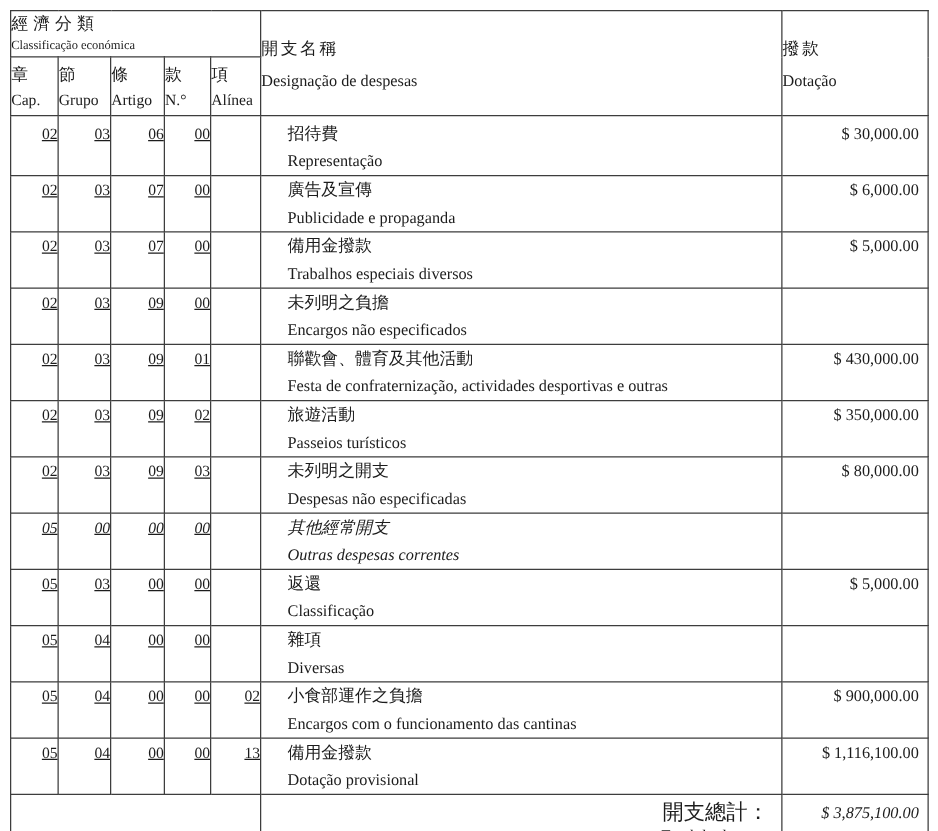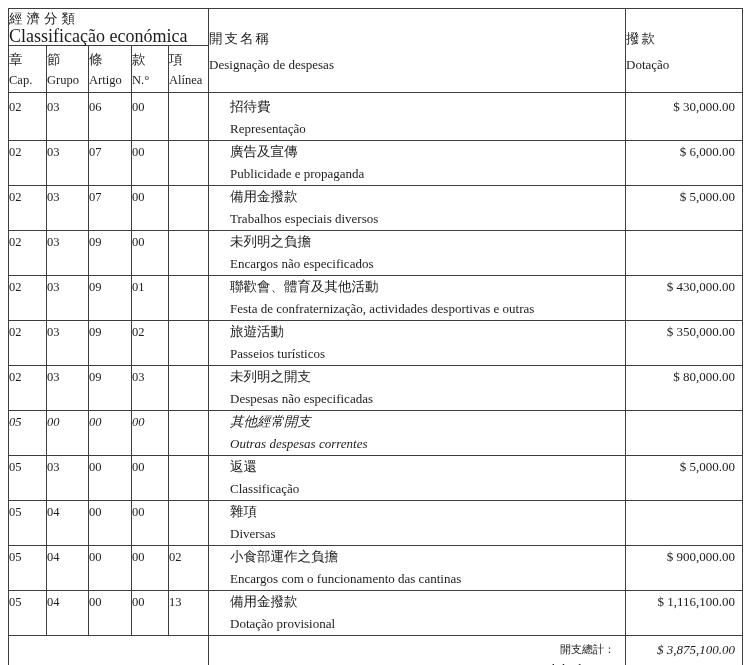--- a/index.html
+++ b/index.html
@@ -47,7 +47,7 @@
     height: 36px;
   }
   .cls-hdr .zh { font-size: 13.5px; line-height: 18px; letter-spacing: 4px; }
-  .cls-hdr .pt { font-size: 18px;   line-height: 17px; }
+  .cls-hdr .pt { font-size: 10px;   line-height: 17px; }
   .colname-row th {
     height: 46px;
   }

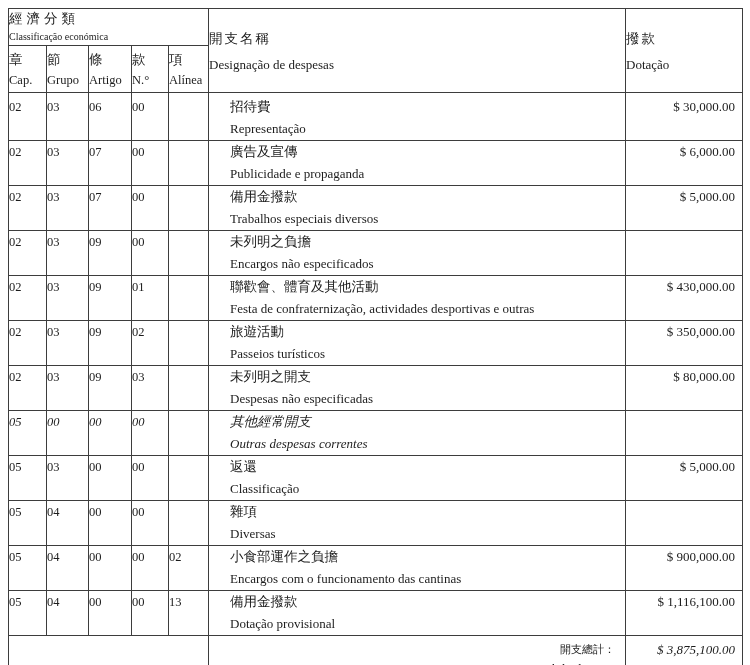--- a/index.html
+++ b/index.html
@@ -63,9 +63,10 @@
   }
   tbody tr:first-child td { padding-top: 3px; }
   td.code {
-    text-align: left;
+    text-align: right;
     line-height: 22px;
     font-size: 12.5px;
+    text-decoration: underline;
   }
   td.desig {
     padding-left: 21px;

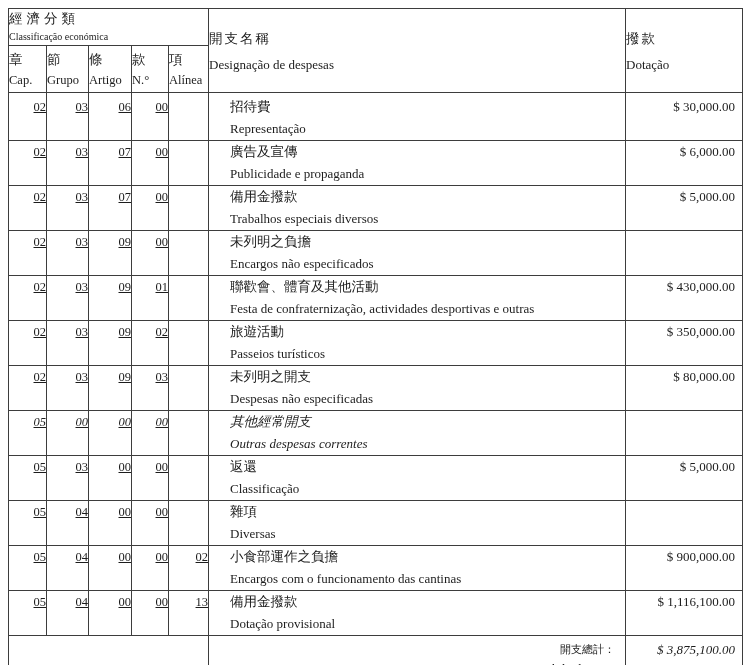--- a/index.html
+++ b/index.html
@@ -93,7 +93,7 @@
     padding-right: 10px;
     padding-top: 4px;
   }
-  tfoot .zh { font-size: 11px; line-height: 19px; }
+  tfoot .zh { font-size: 17px; line-height: 19px; }
   tfoot .pt { font-size: 13px;   line-height: 19px; font-style: italic; }
   tfoot td.amount {
     padding-top: 4px;

